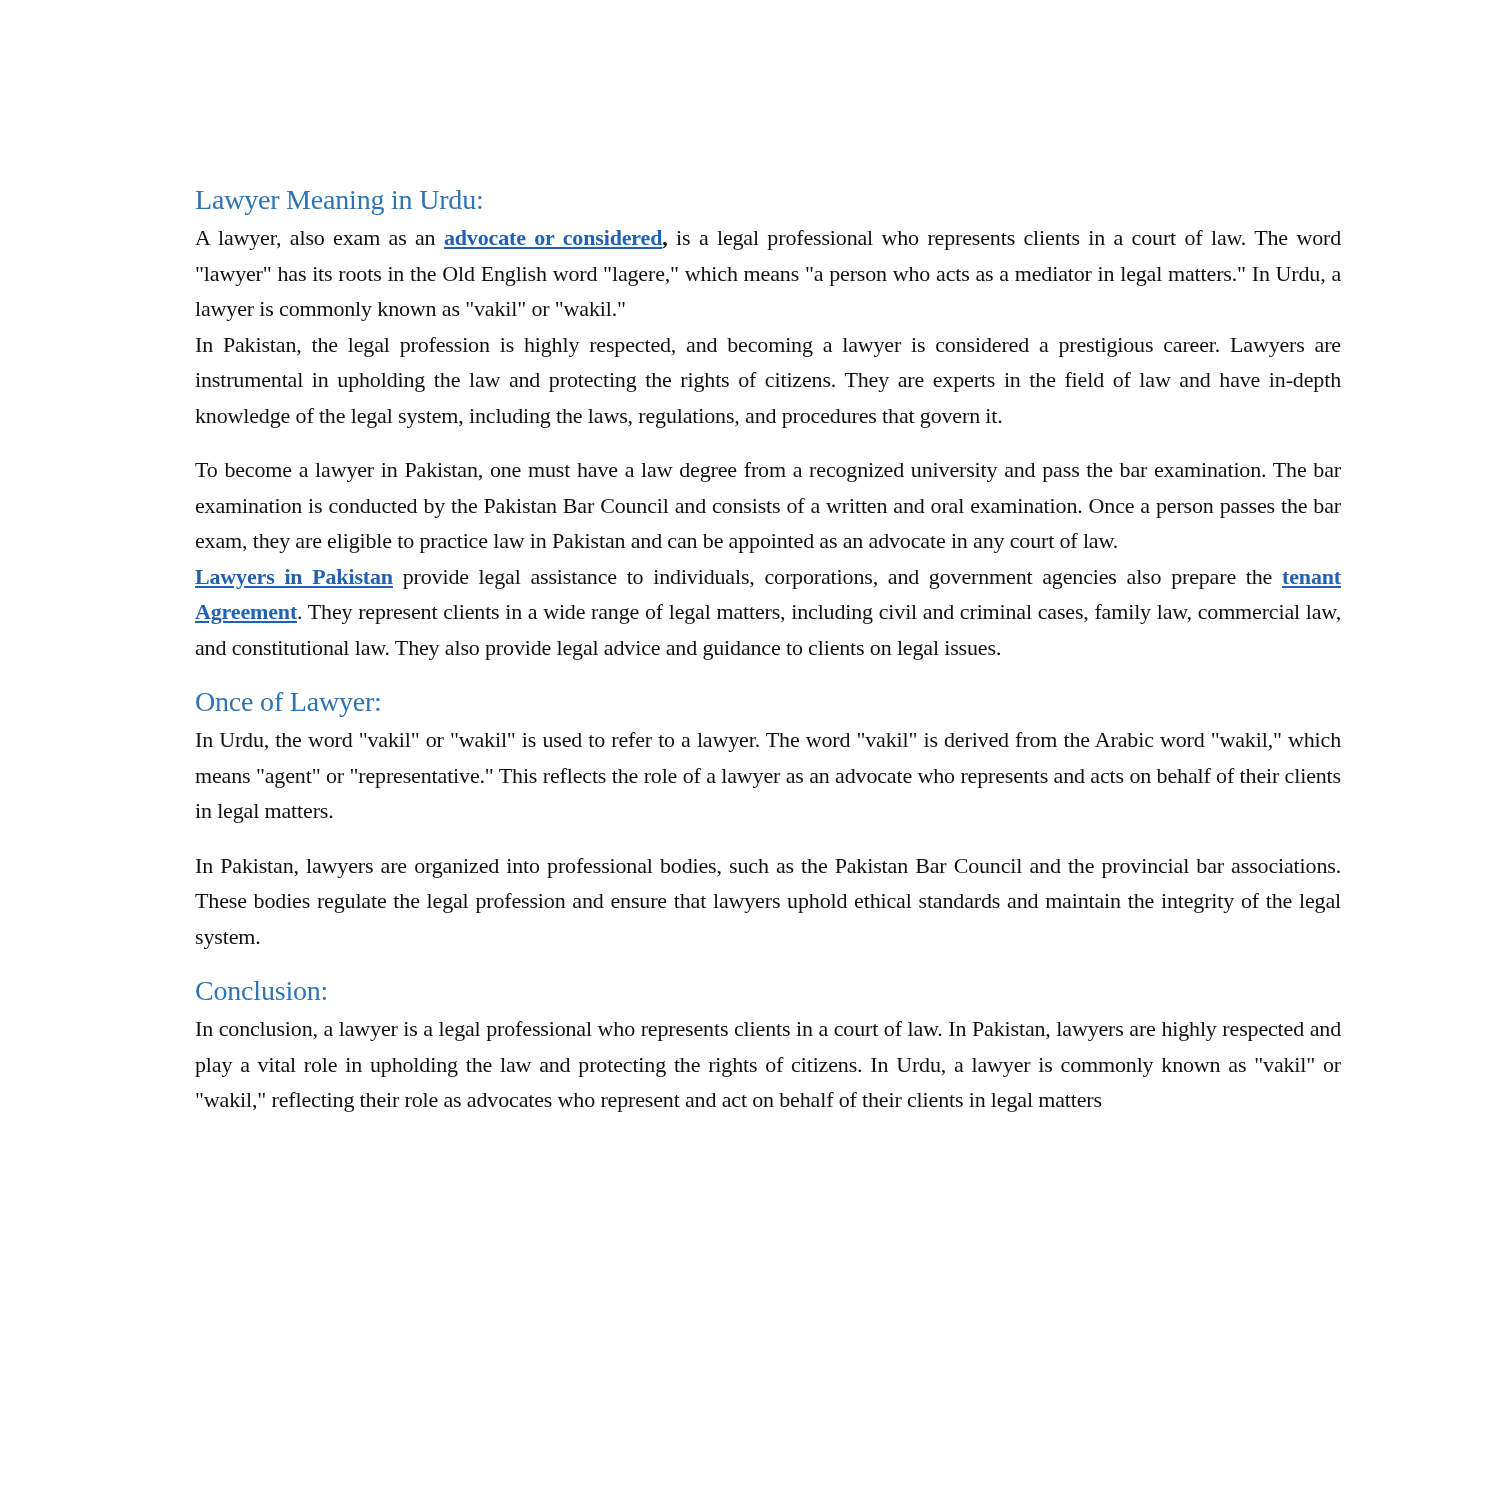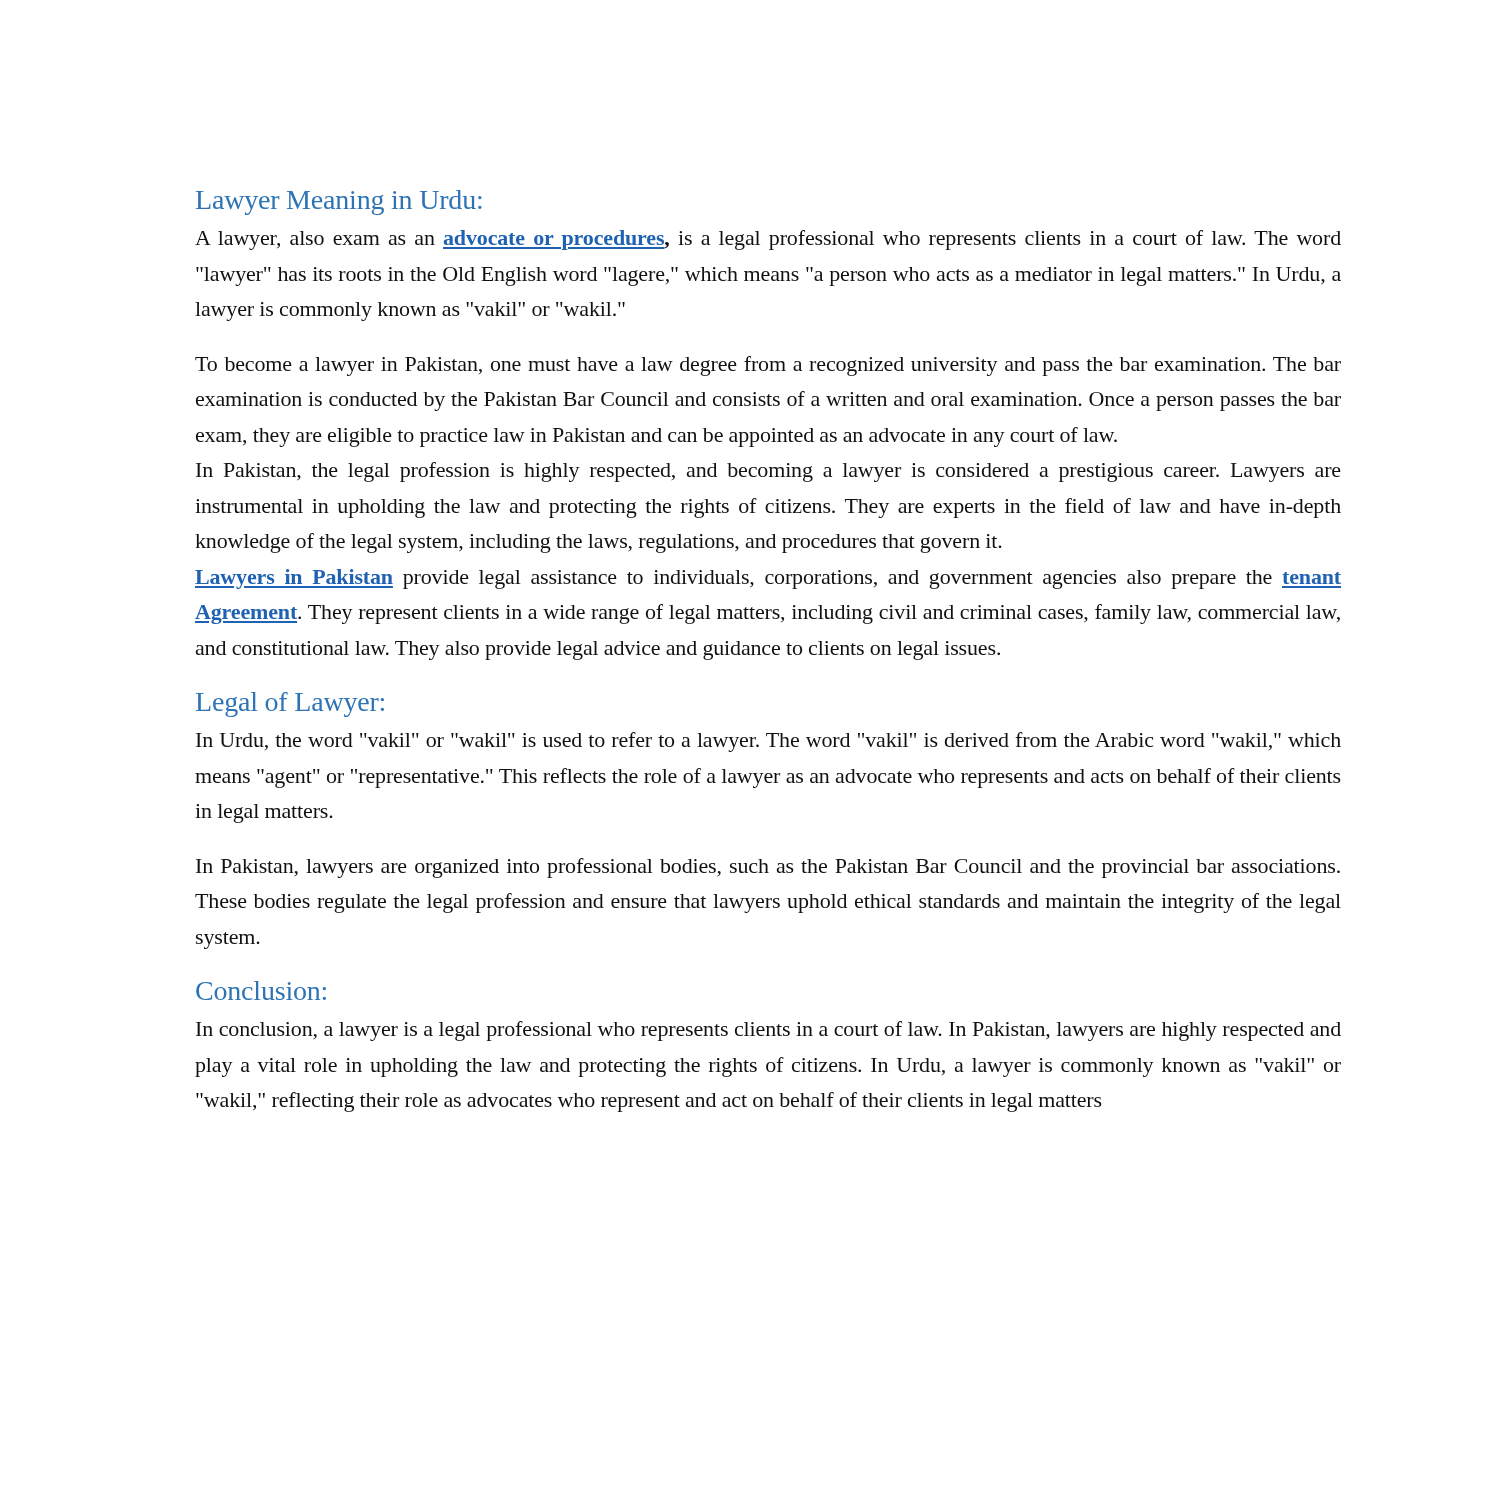--- a/index.html
+++ b/index.html
@@ -28,7 +28,7 @@
 <div class="page">
 
   <h2 class="h">Lawyer Meaning in Urdu:</h2>
-  <p class="p"><span>A lawyer, also exam as an </span><a class="lnk" href="#">advocate or procedures</a><b class="comma">,</b><span> is a legal professional who represents clients in a court of law. The word "lawyer" has its roots in the Old English word "lagere," which means "a person who acts as a mediator in legal matters." In Urdu, a lawyer is commonly known as "vakil" or "wakil."</span></p>
+  <p class="p"><span>A lawyer, also exam as an </span><a class="lnk" href="#">advocate or considered</a><b class="comma">,</b><span> is a legal professional who represents clients in a court of law. The word "lawyer" has its roots in the Old English word "lagere," which means "a person who acts as a mediator in legal matters." In Urdu, a lawyer is commonly known as "vakil" or "wakil."</span></p>
 
   <p class="p gap">To become a lawyer in Pakistan, one must have a law degree from a recognized university and pass the bar examination. The bar examination is conducted by the Pakistan Bar Council and consists of a written and oral examination. Once a person passes the bar exam, they are eligible to practice law in Pakistan and can be appointed as an advocate in any court of law.</p>
   <p class="p">In Pakistan, the legal profession is highly respected, and becoming a lawyer is considered a prestigious career. Lawyers are instrumental in upholding the law and protecting the rights of citizens. They are experts in the field of law and have in-depth knowledge of the legal system, including the laws, regulations, and procedures that govern it.</p>

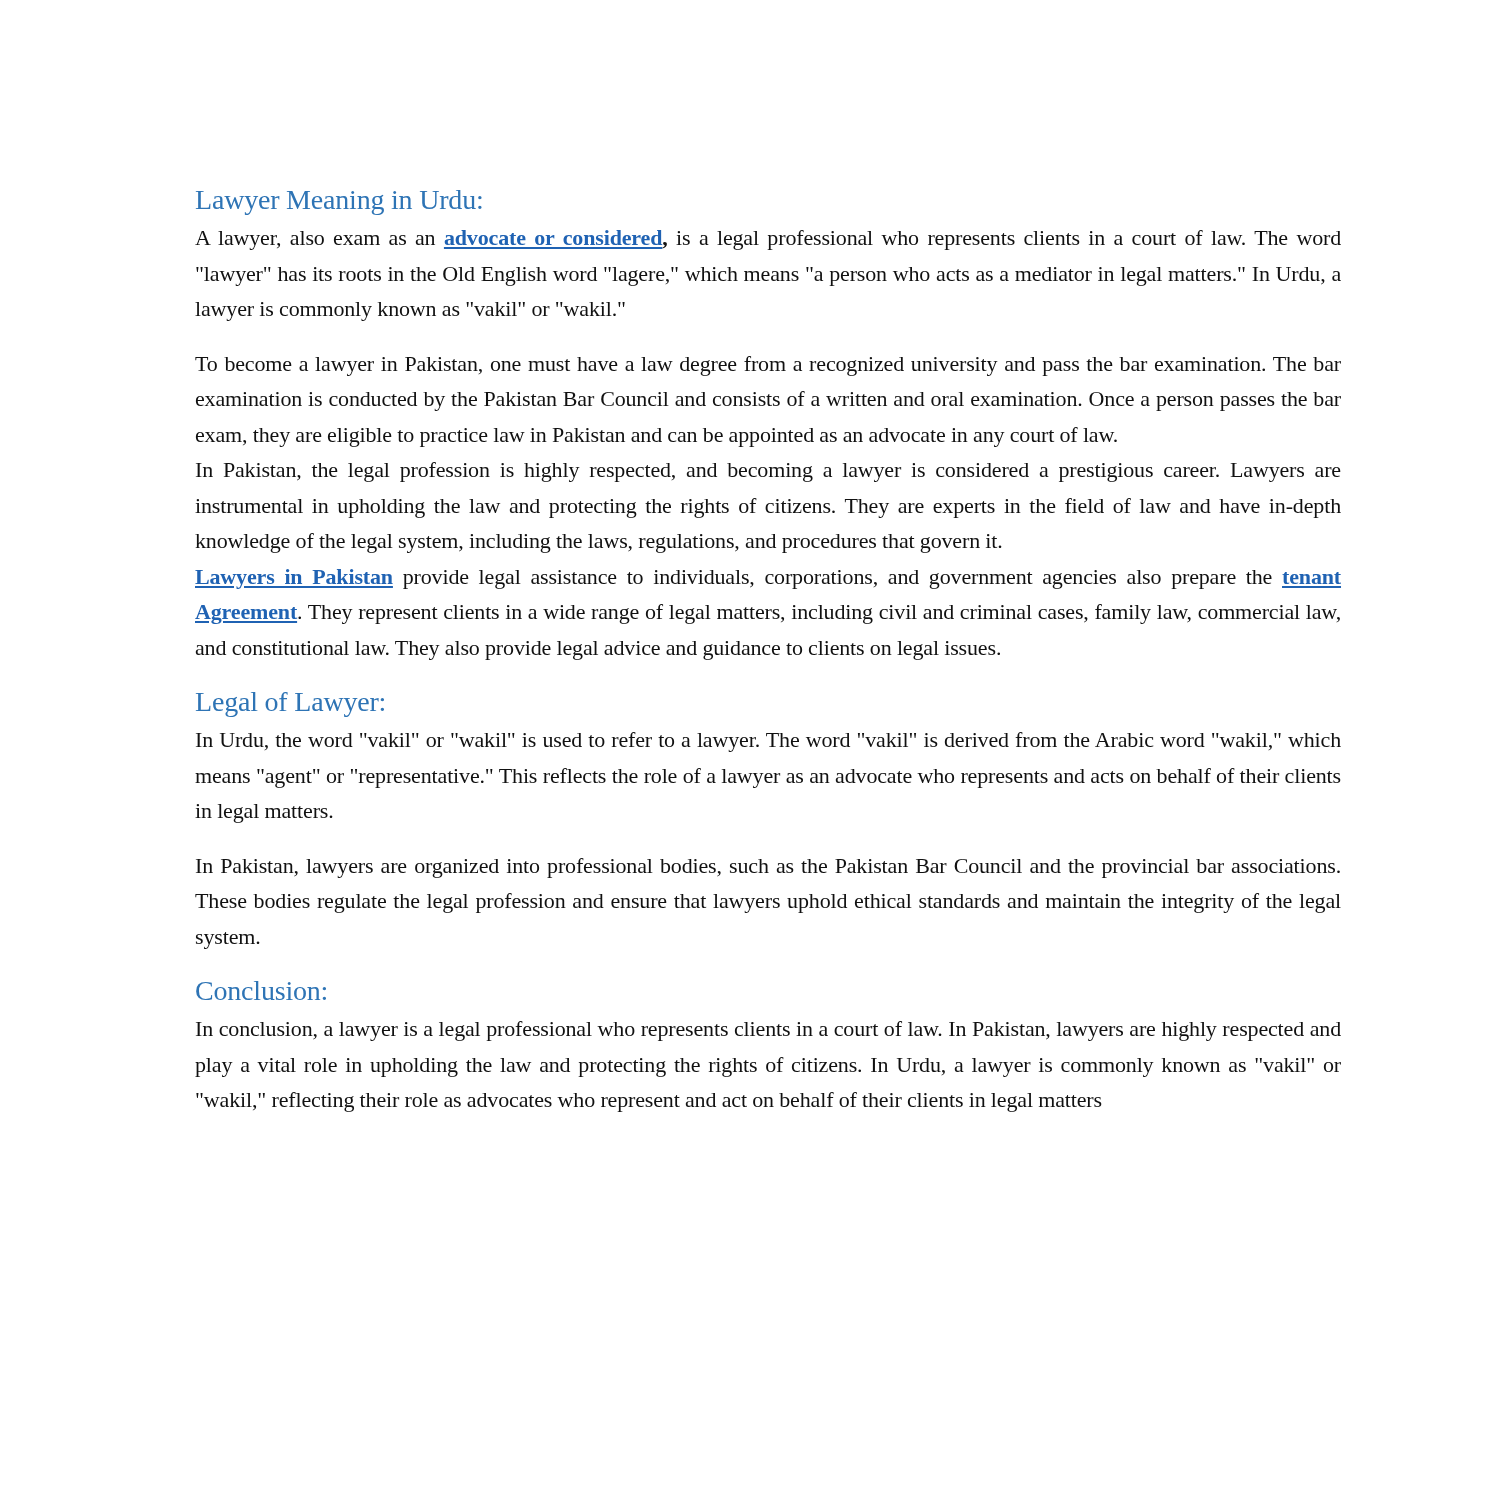--- a/index.html
+++ b/index.html
@@ -30,8 +30,8 @@
   <h2 class="h">Lawyer Meaning in Urdu:</h2>
   <p class="p"><span>A lawyer, also exam as an </span><a class="lnk" href="#">advocate or considered</a><b class="comma">,</b><span> is a legal professional who represents clients in a court of law. The word "lawyer" has its roots in the Old English word "lagere," which means "a person who acts as a mediator in legal matters." In Urdu, a lawyer is commonly known as "vakil" or "wakil."</span></p>
 
+  <p class="p">In Pakistan, the legal profession is highly respected, and becoming a lawyer is considered a prestigious career. Lawyers are instrumental in upholding the law and protecting the rights of citizens. They are experts in the field of law and have in-depth knowledge of the legal system, including the laws, regulations, and procedures that govern it.</p>
   <p class="p gap">To become a lawyer in Pakistan, one must have a law degree from a recognized university and pass the bar examination. The bar examination is conducted by the Pakistan Bar Council and consists of a written and oral examination. Once a person passes the bar exam, they are eligible to practice law in Pakistan and can be appointed as an advocate in any court of law.</p>
-  <p class="p">In Pakistan, the legal profession is highly respected, and becoming a lawyer is considered a prestigious career. Lawyers are instrumental in upholding the law and protecting the rights of citizens. They are experts in the field of law and have in-depth knowledge of the legal system, including the laws, regulations, and procedures that govern it.</p>
 
   <p class="p"><a class="lnk" href="#">Lawyers in Pakistan</a><span> provide legal assistance to individuals, corporations, and government agencies also prepare the </span><a class="lnk" href="#">tenant Agreement</a><span>. They represent clients in a wide range of legal matters, including civil and criminal cases, family law, commercial law, and constitutional law. They also provide legal advice and guidance to clients on legal issues.</span></p>
 

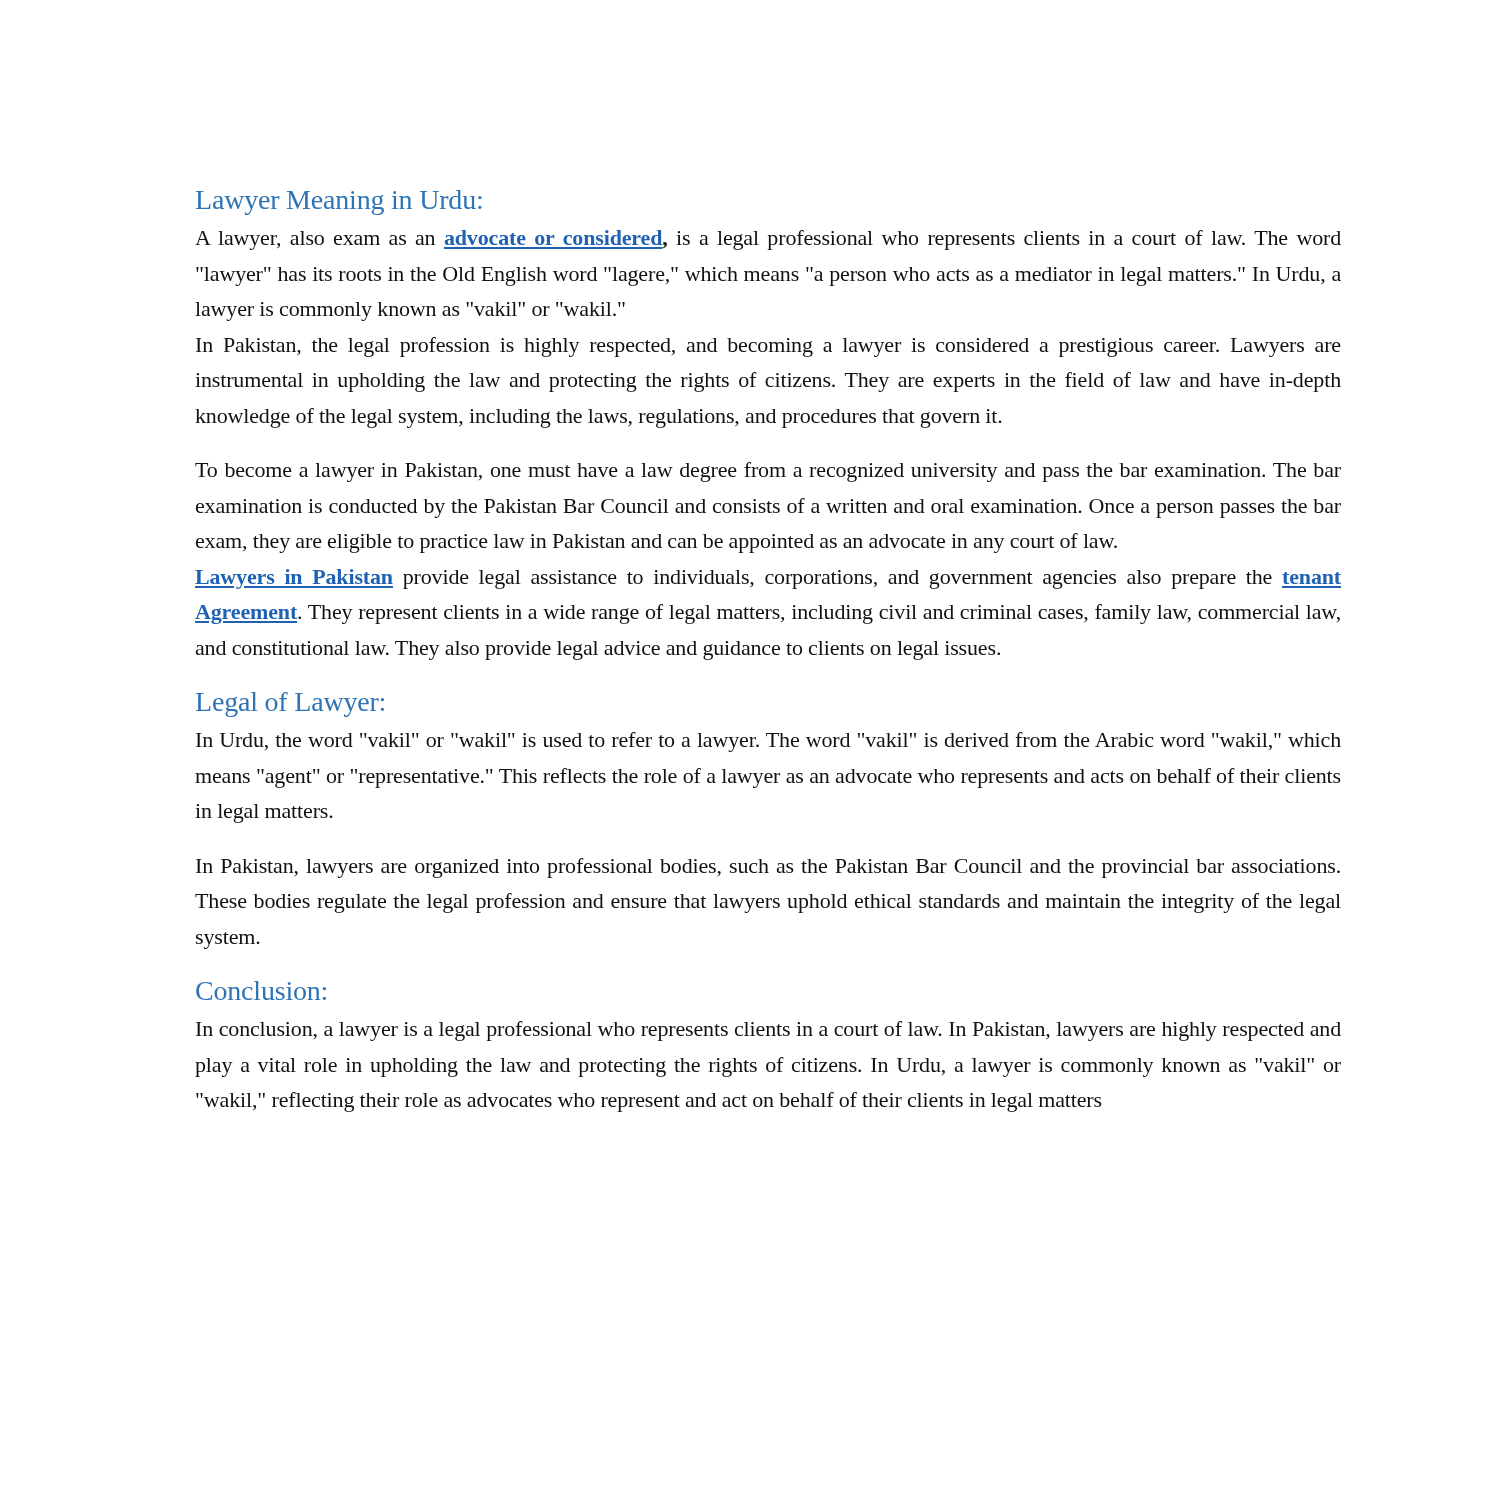--- a/index.html
+++ b/index.html
@@ -35,7 +35,7 @@
 
   <p class="p"><a class="lnk" href="#">Lawyers in Pakistan</a><span> provide legal assistance to individuals, corporations, and government agencies also prepare the </span><a class="lnk" href="#">tenant Agreement</a><span>. They represent clients in a wide range of legal matters, including civil and criminal cases, family law, commercial law, and constitutional law. They also provide legal advice and guidance to clients on legal issues.</span></p>
 
-  <h2 class="h gap">Legal of Lawyer:</h2>
+  <h2 class="h gap">Once of Lawyer:</h2>
   <p class="p">In Urdu, the word "vakil" or "wakil" is used to refer to a lawyer. The word "vakil" is derived from the Arabic word "wakil," which means "agent" or "representative." This reflects the role of a lawyer as an advocate who represents and acts on behalf of their clients in legal matters.</p>
   <p class="p gap">In Pakistan, lawyers are organized into professional bodies, such as the Pakistan Bar Council and the provincial bar associations. These bodies regulate the legal profession and ensure that lawyers uphold ethical standards and maintain the integrity of the legal system.</p>
 

